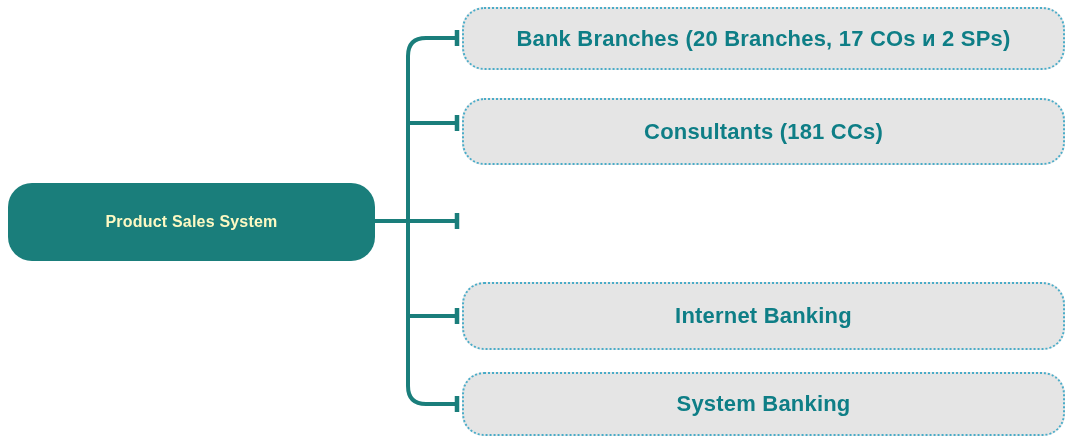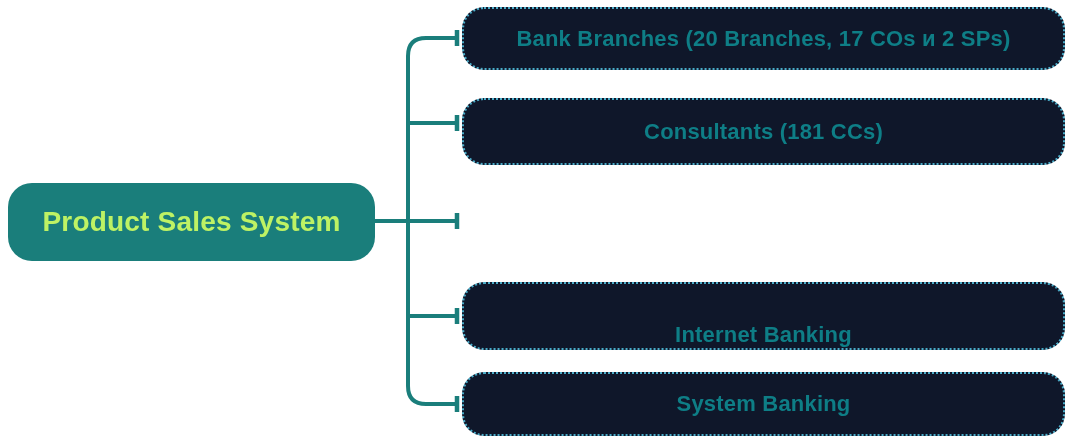--- a/index.html
+++ b/index.html
@@ -49,7 +49,7 @@
     display: flex;
     align-items: center;
     justify-content: center;
-    background: #0f172a;
+    background: #e5e5e5;
   }
   .child-node .label {
     color: #0E7E86;

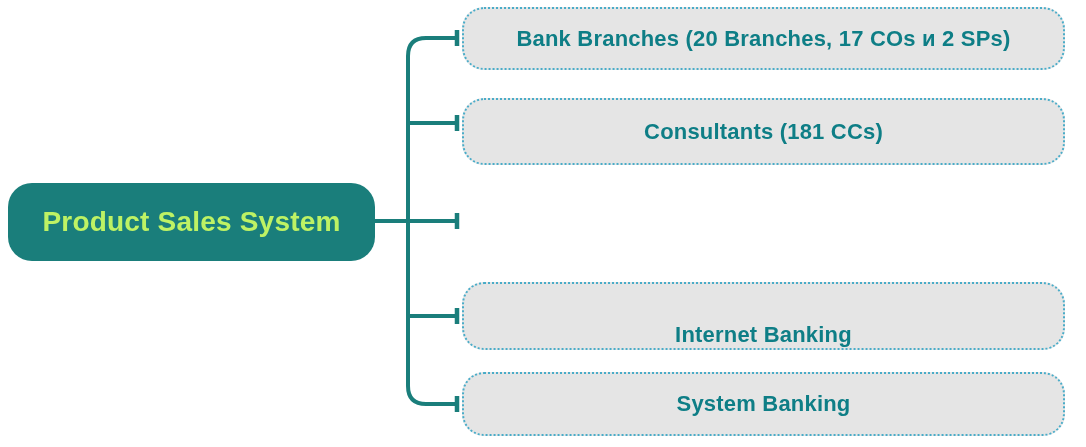--- a/index.html
+++ b/index.html
@@ -33,8 +33,8 @@
     justify-content: center;
   }
   .root-node .label {
-    color: #bef264;
-    font-size: 28px;
+    color: #fef9c3;
+    font-size: 16px;
     font-weight: bold;
     letter-spacing: 0.2px;
     text-align: center;

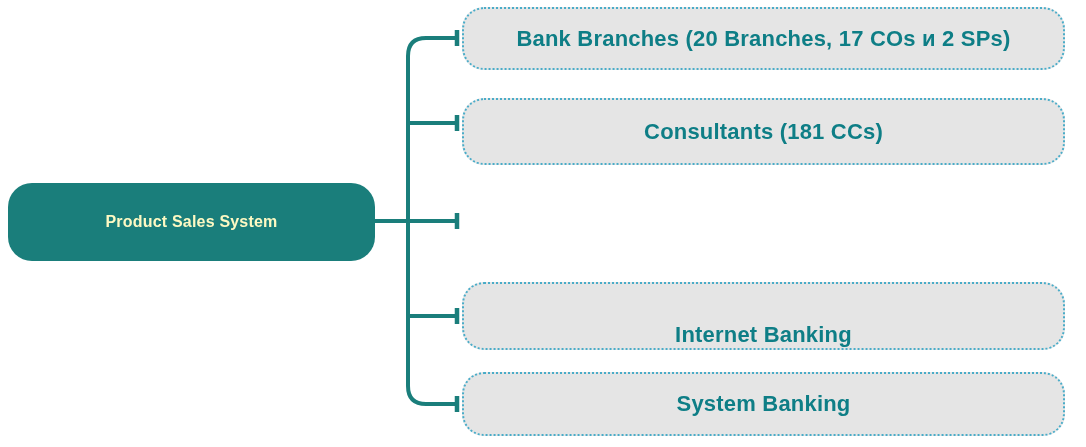--- a/index.html
+++ b/index.html
@@ -62,7 +62,7 @@
   .node-1 { top: 7px;   height: 63px; }
   .node-2 { top: 98px;  height: 67px; }
   .node-3 { top: 173px; height: 94px; }
-  .node-4 { top: 282px; height: 68px; align-items: flex-end; }
+  .node-4 { top: 282px; height: 68px; }
   .node-5 { top: 372px; height: 64px; }
 </style>
 </head>

